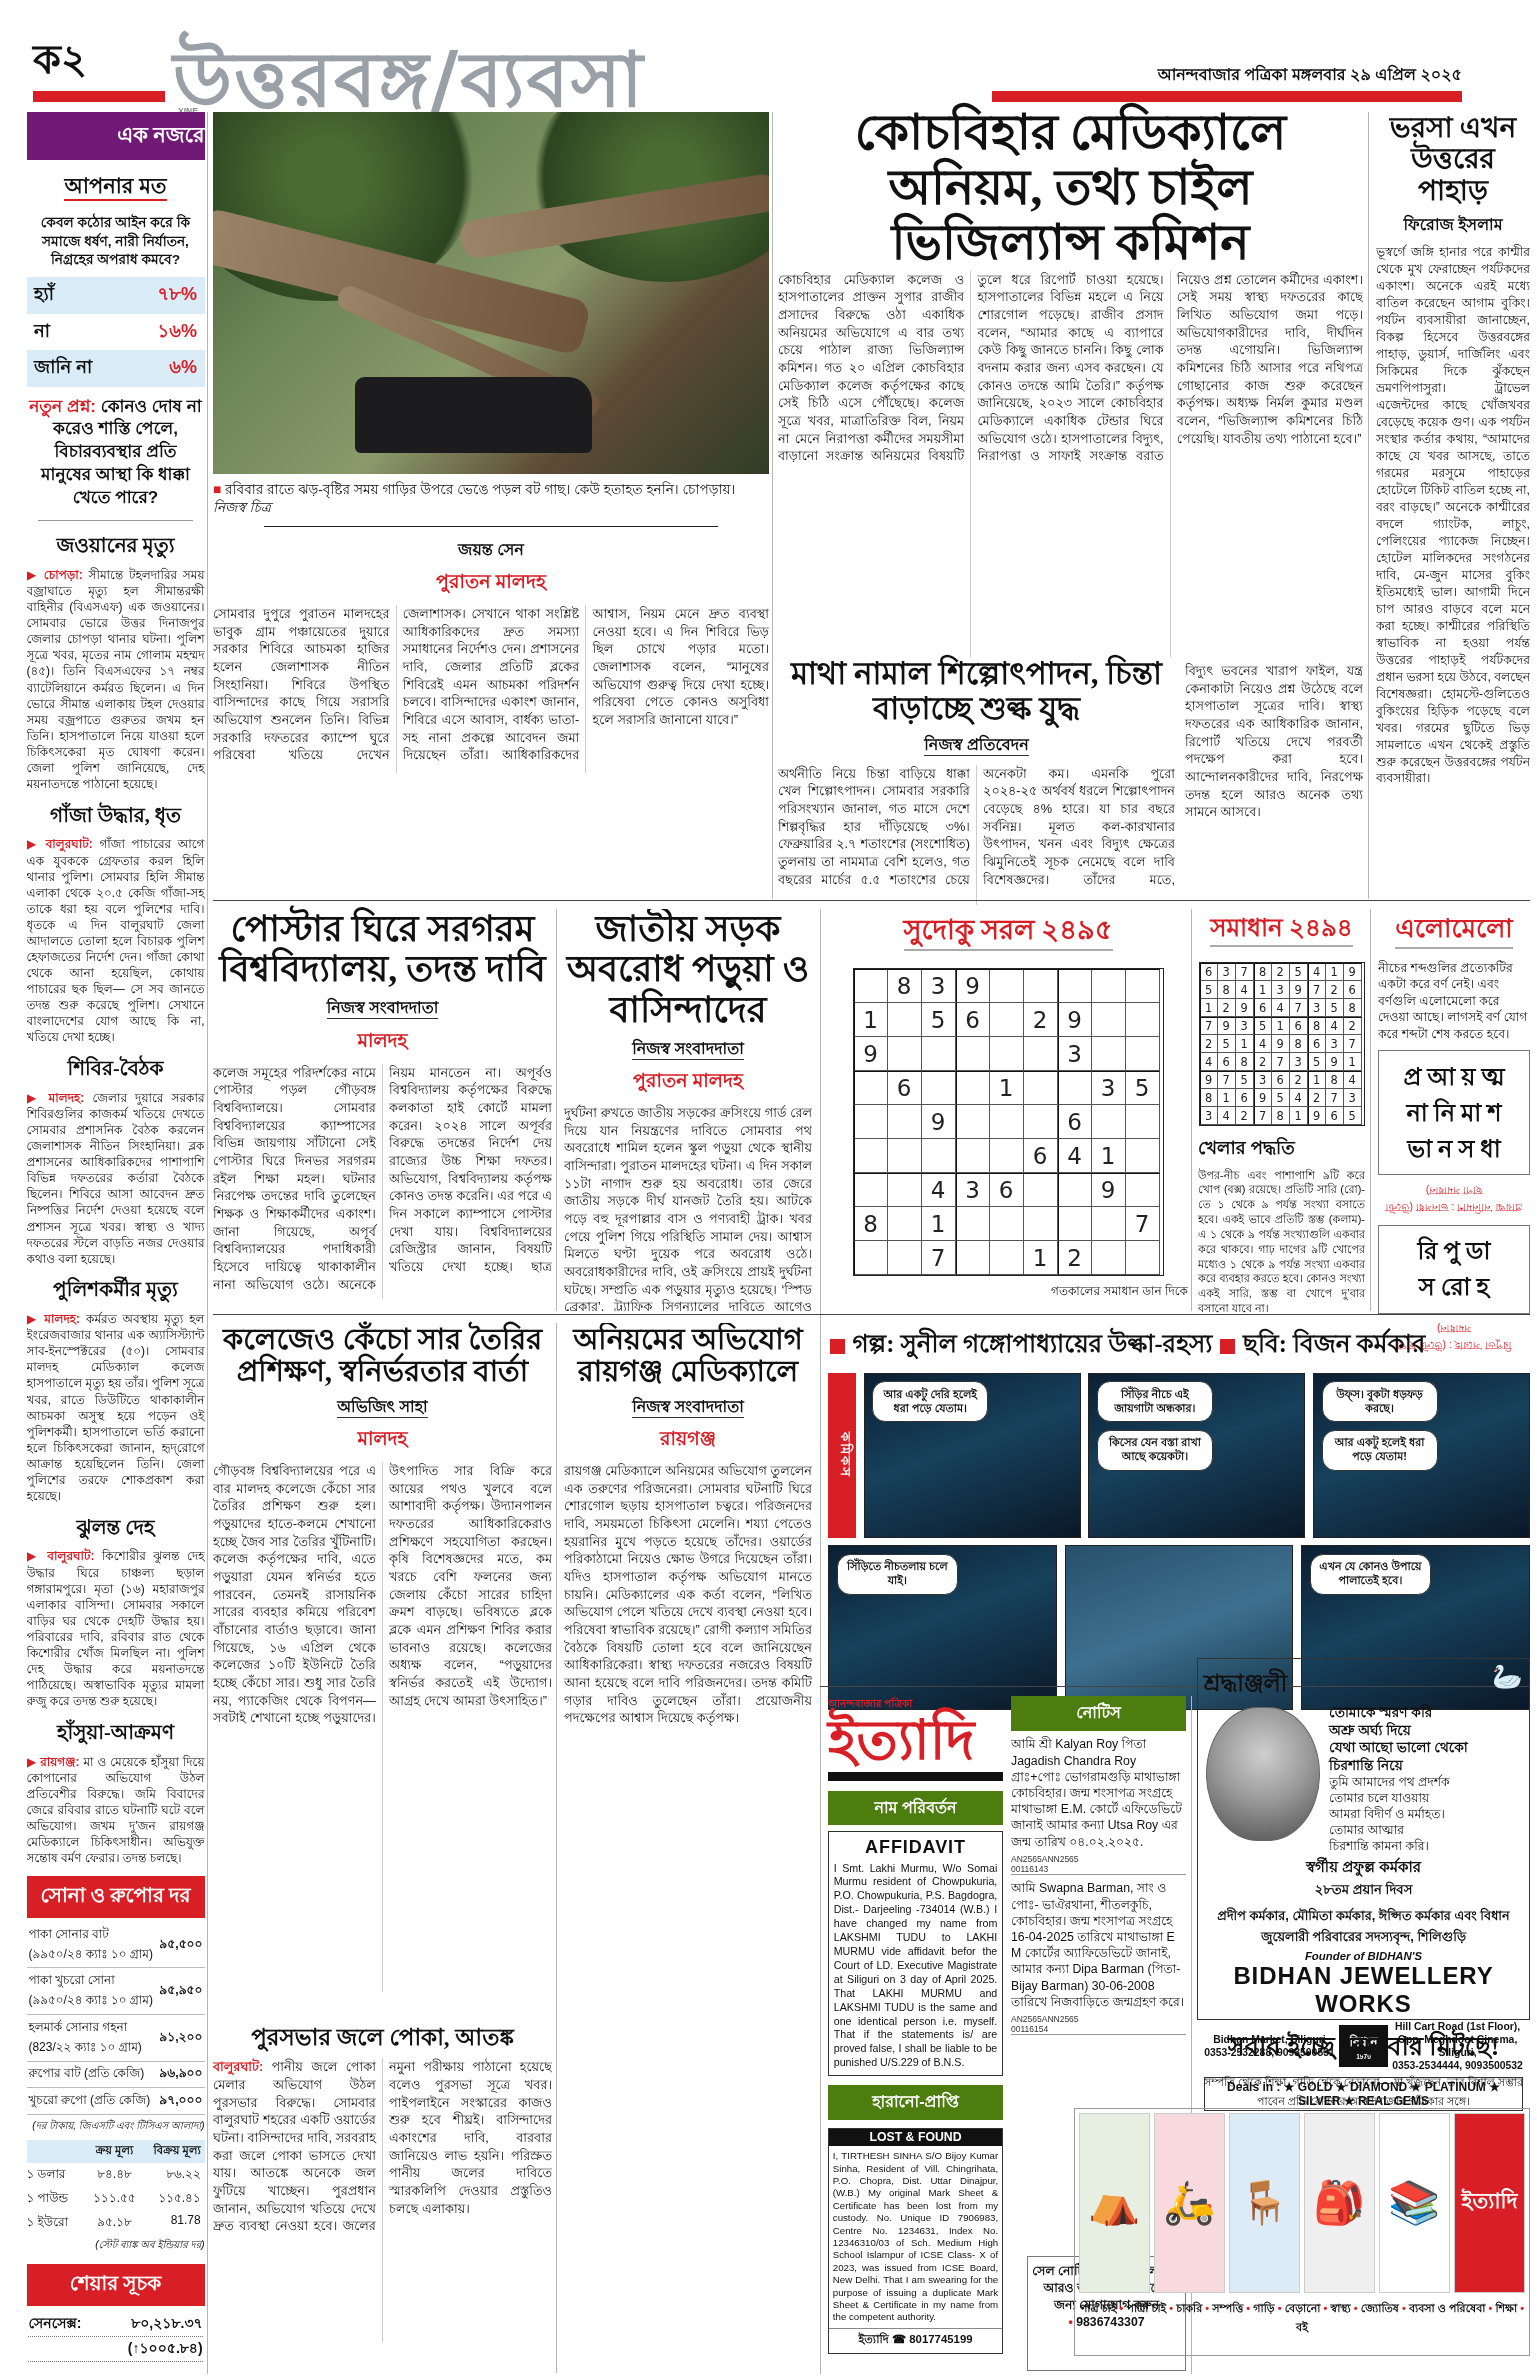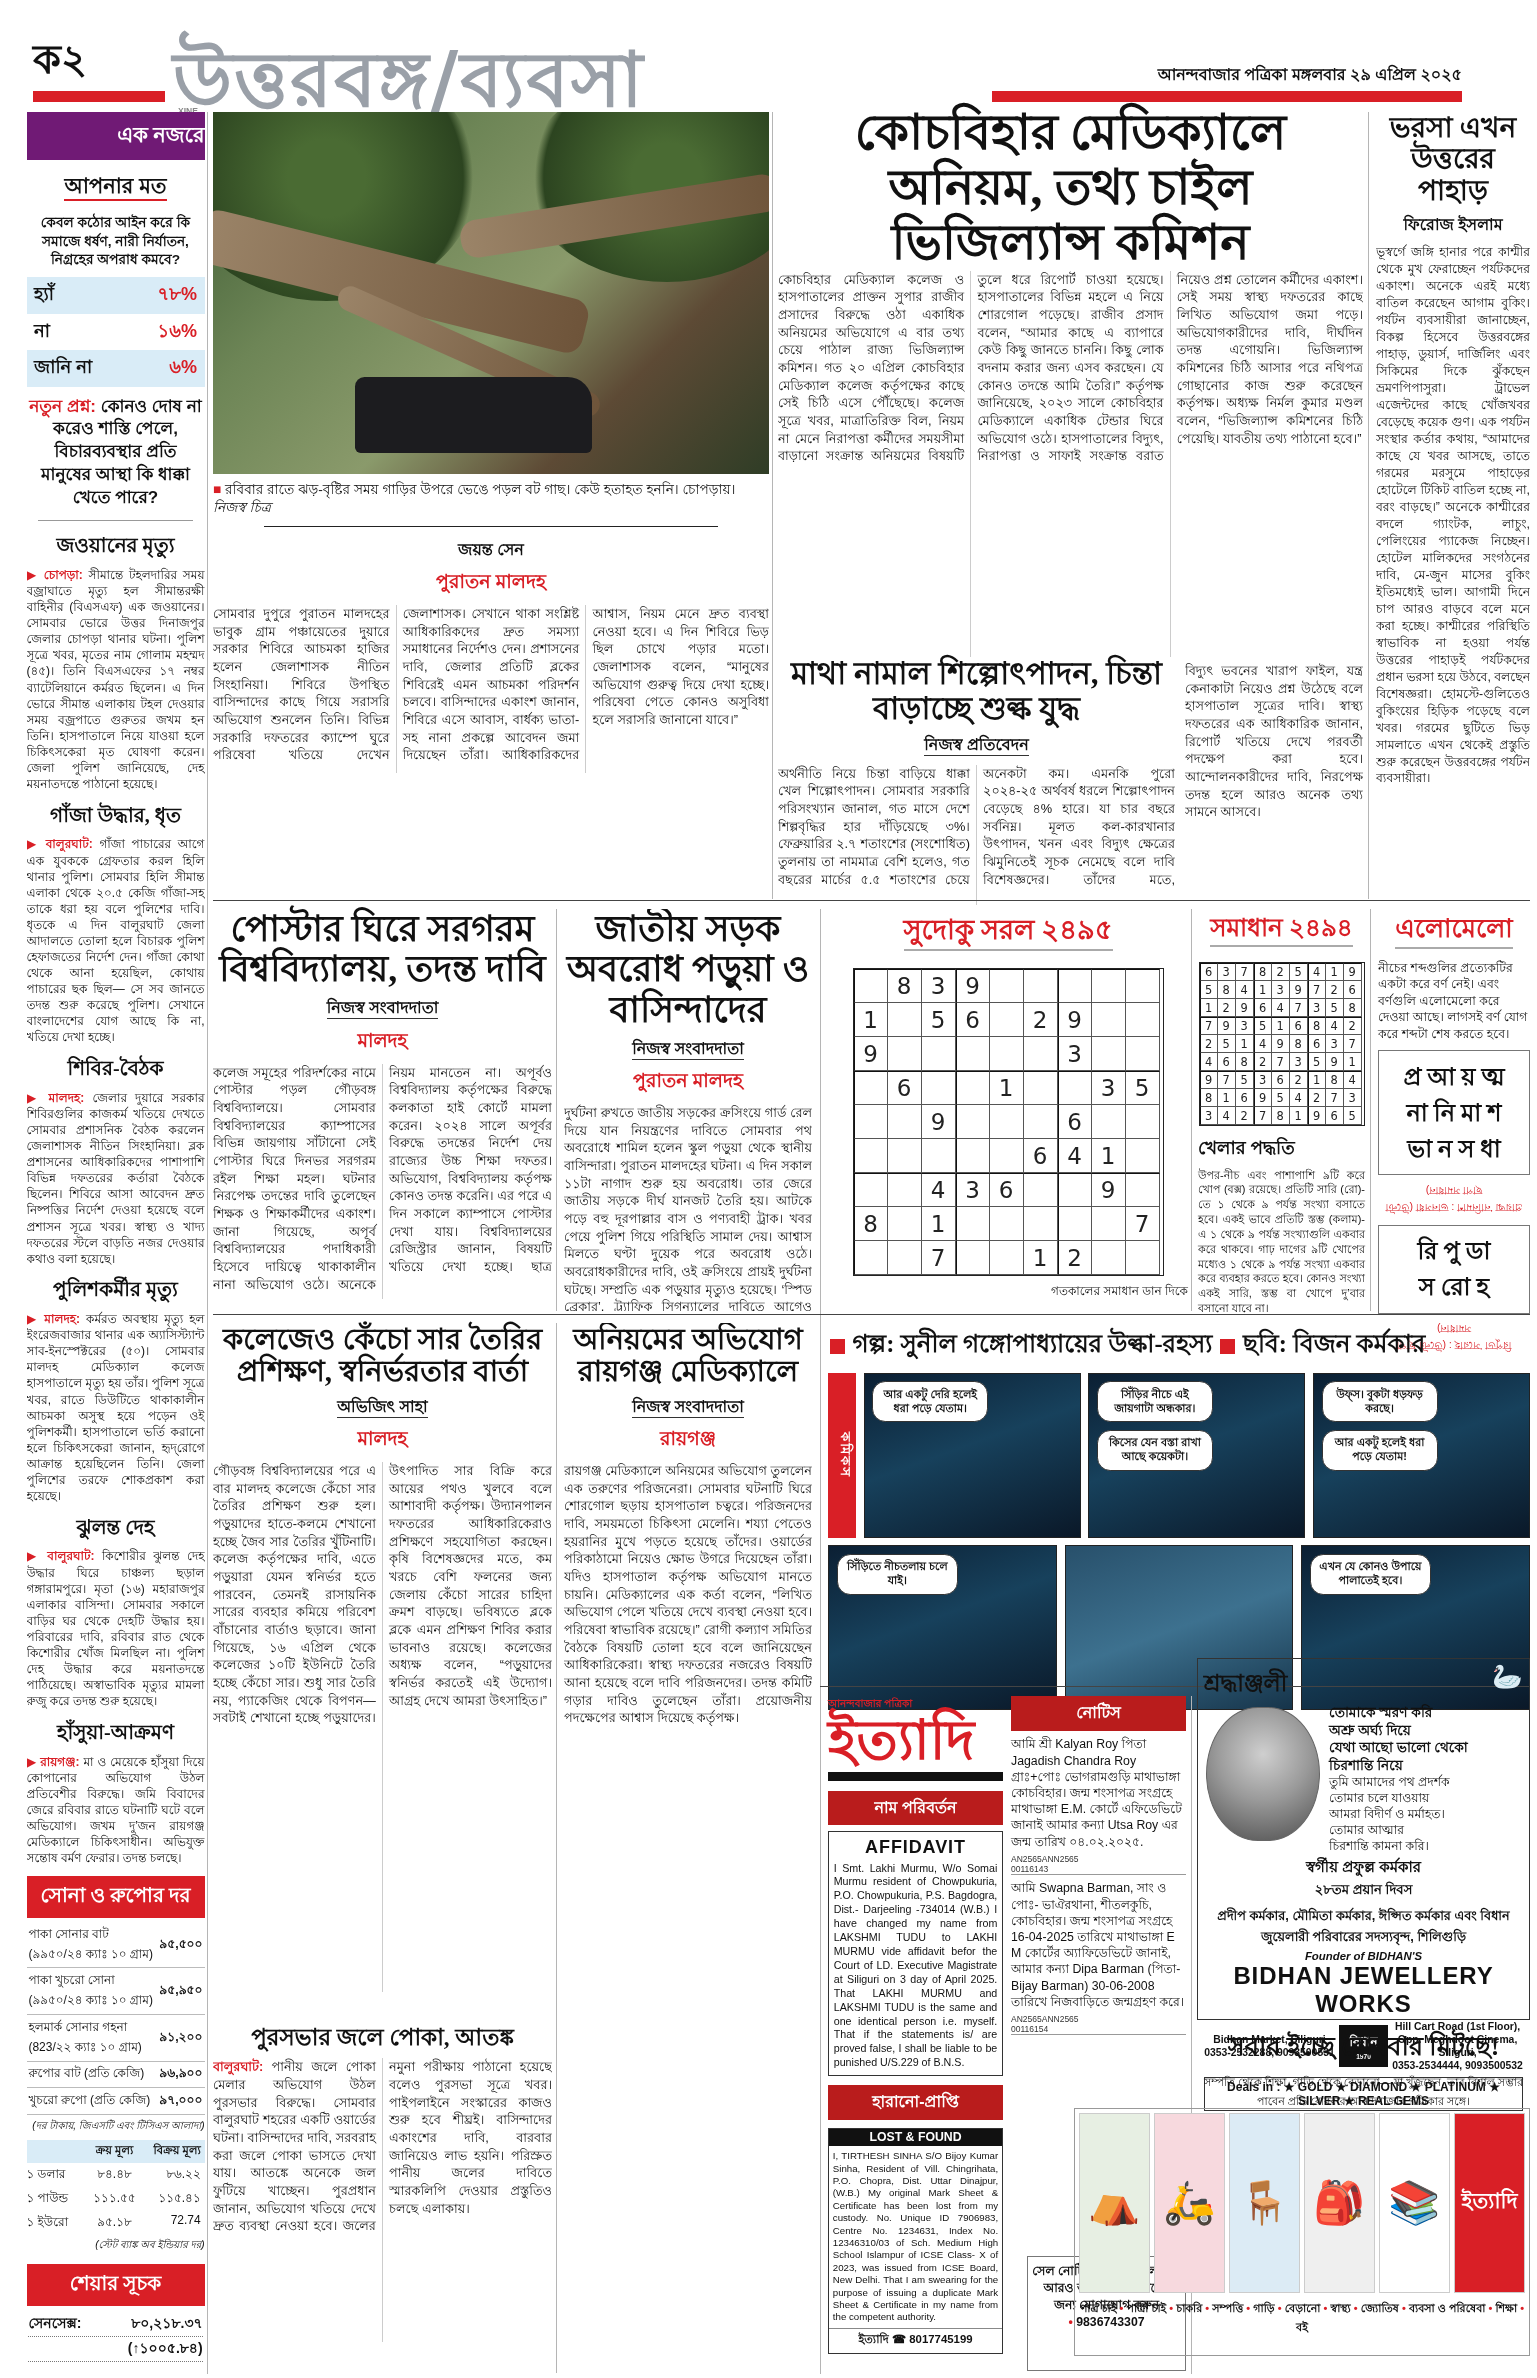--- a/index.html
+++ b/index.html
@@ -102,7 +102,7 @@
   .ityadi-logo .abp{font-size:10.4px;font-weight:bold;color:#d91f26;}
   .ityadi-logo .big{font-size:55px;font-weight:bold;color:#d91f26;font-family:"Liberation Serif",serif;line-height:1;}
   .ityadi-logo .bar{height:9.5px;background:#111;margin-top:3.8px;}
-  .ad-redhead{background:#b91c1c;color:#fff;text-align:center;font-weight:bold;font-size:16px;padding:3.8px 0;margin:9.5px 0 5.7px;}
+  .ad-redhead{background:#4d7c0f;color:#fff;text-align:center;font-weight:bold;font-size:16px;padding:3.8px 0;margin:9.5px 0 5.7px;}
   .affbox{border:1.9px solid #333;padding:4.7px;}
   .affbox h4{margin:0 0 3.8px;text-align:center;font-size:18px;letter-spacing:0.9px;}
   .smalltxt{font-size:10.7px;line-height:1.3;text-align:justify;}

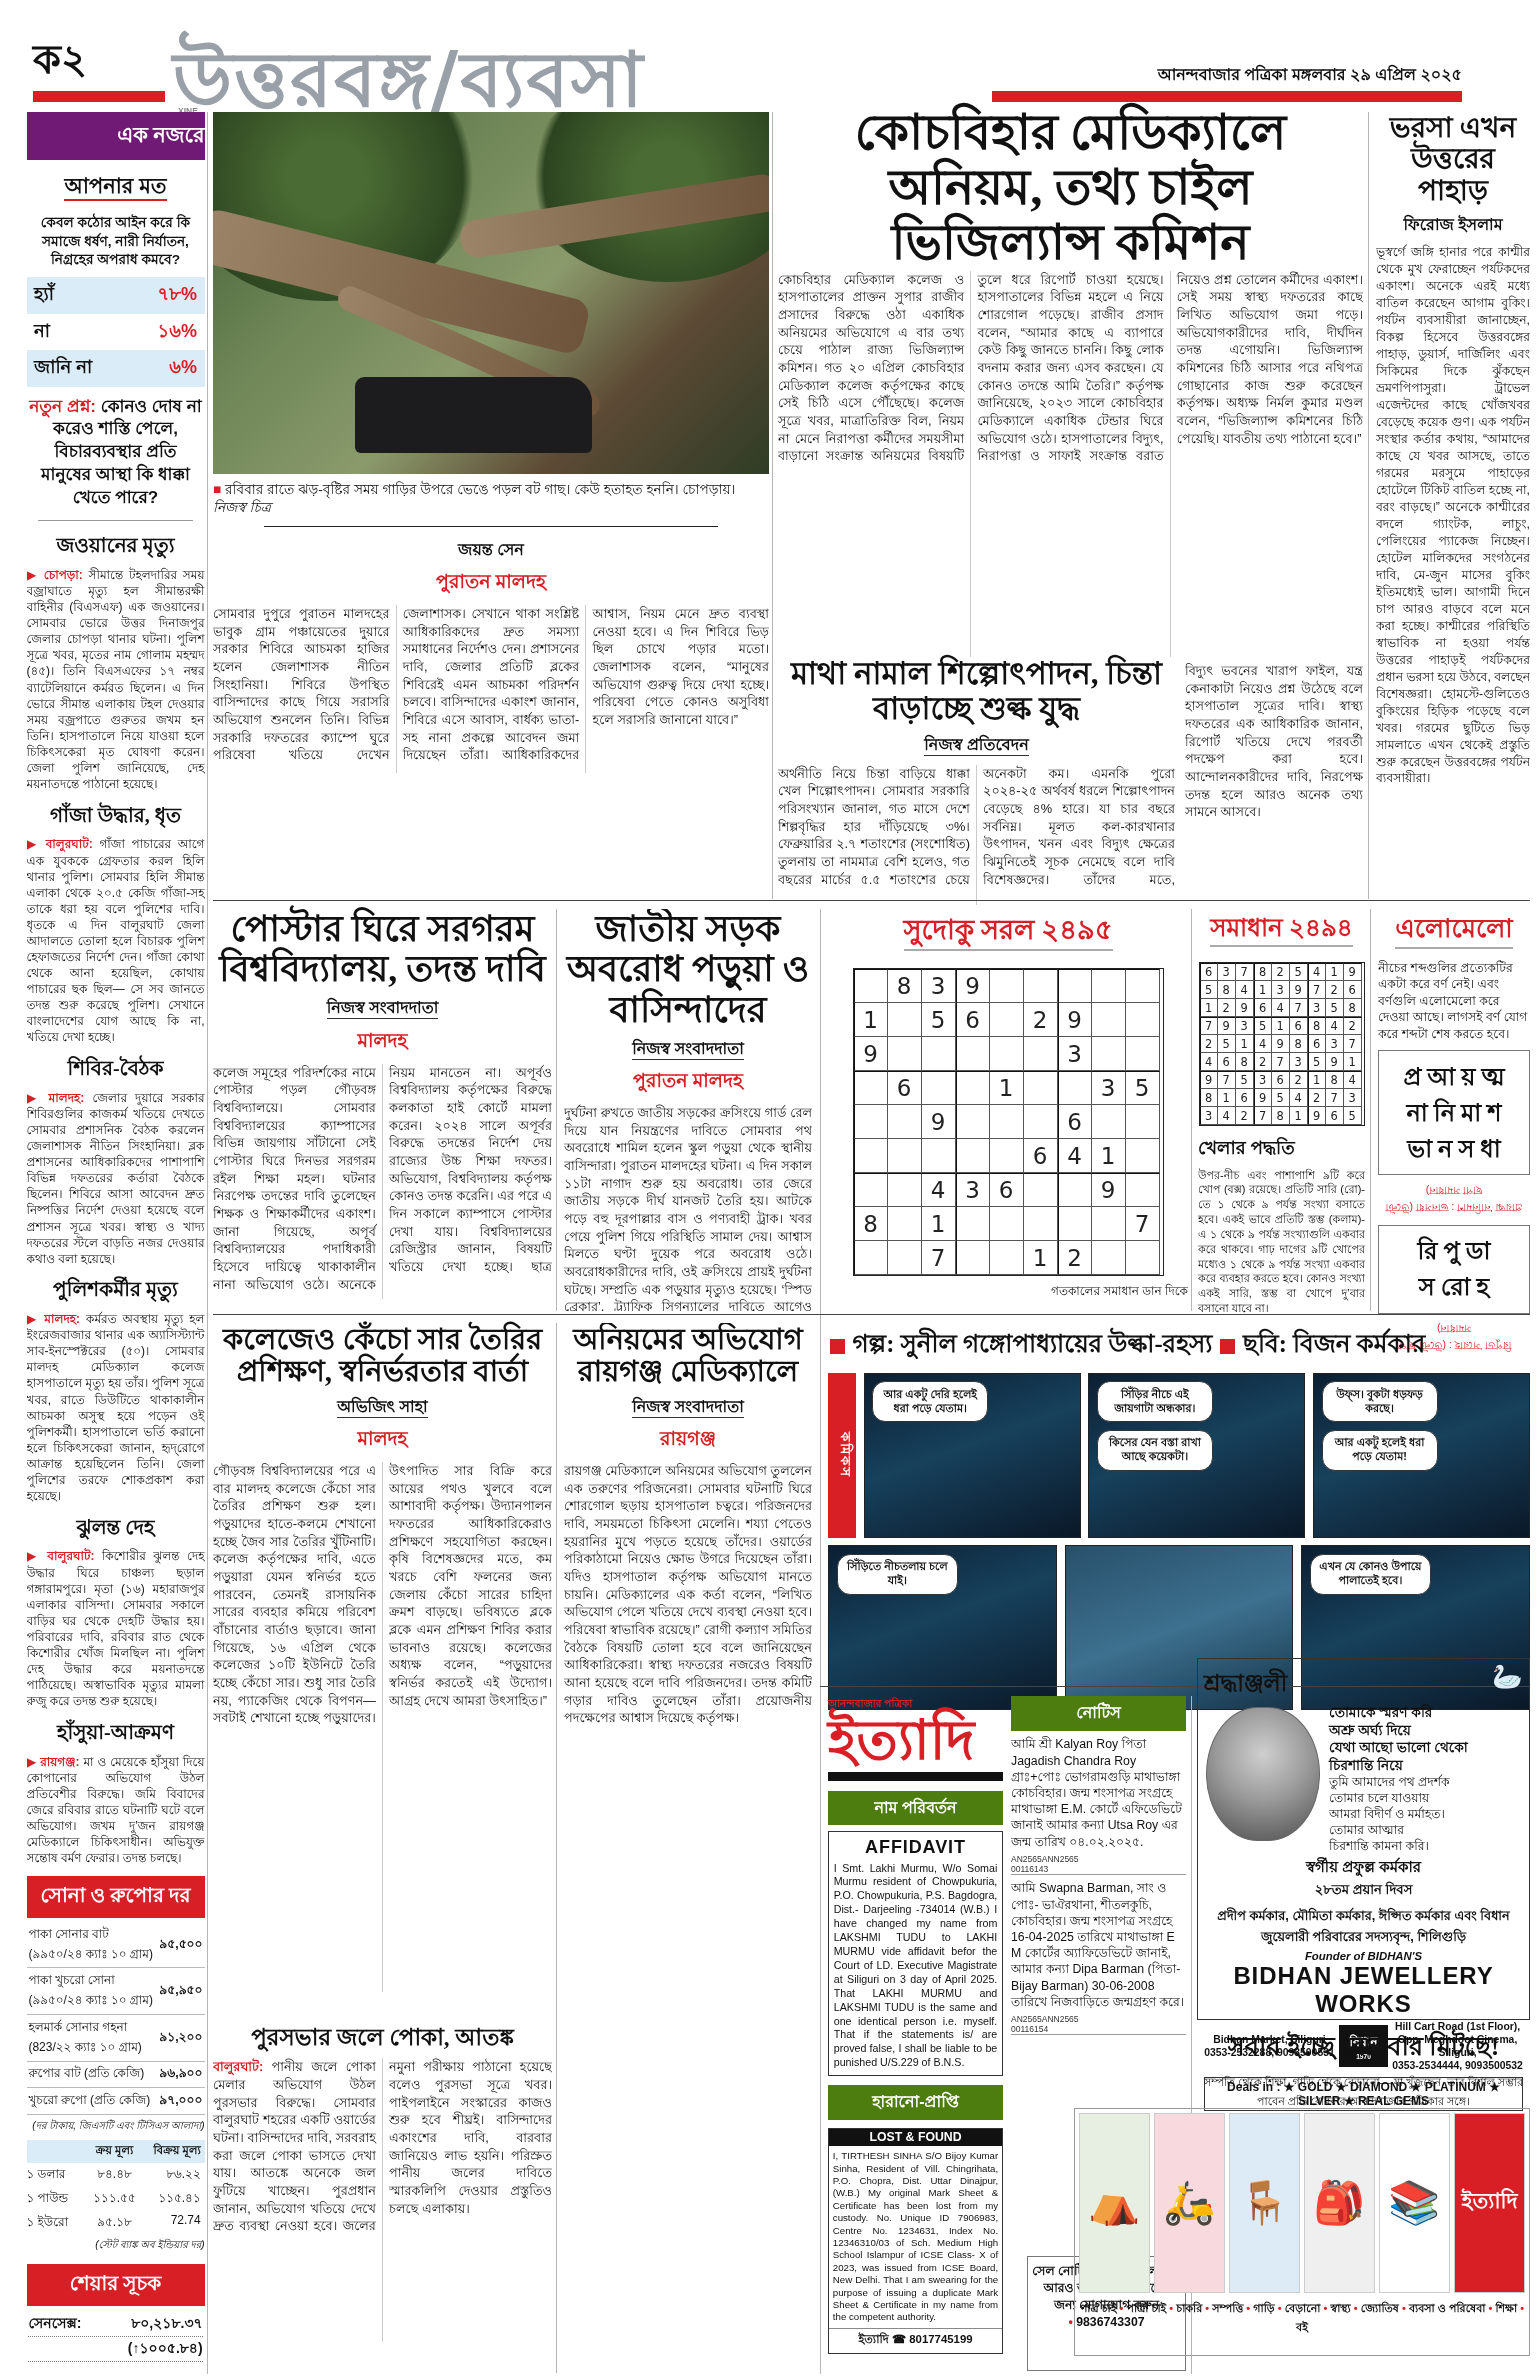--- a/index.html
+++ b/index.html
@@ -259,7 +259,7 @@
         <div class="cur-row">
           <span class="cur-c1">১ ইউরো</span>
           <span class="cur-c2">৯৫.১৮</span>
-          <span class="cur-c3">72.74</span>
+          <span class="cur-c3">81.78</span>
         </div>
       </div>
     <div class="tbl-note">(স্টেট ব্যাঙ্ক অব ইন্ডিয়ার দর)</div>

